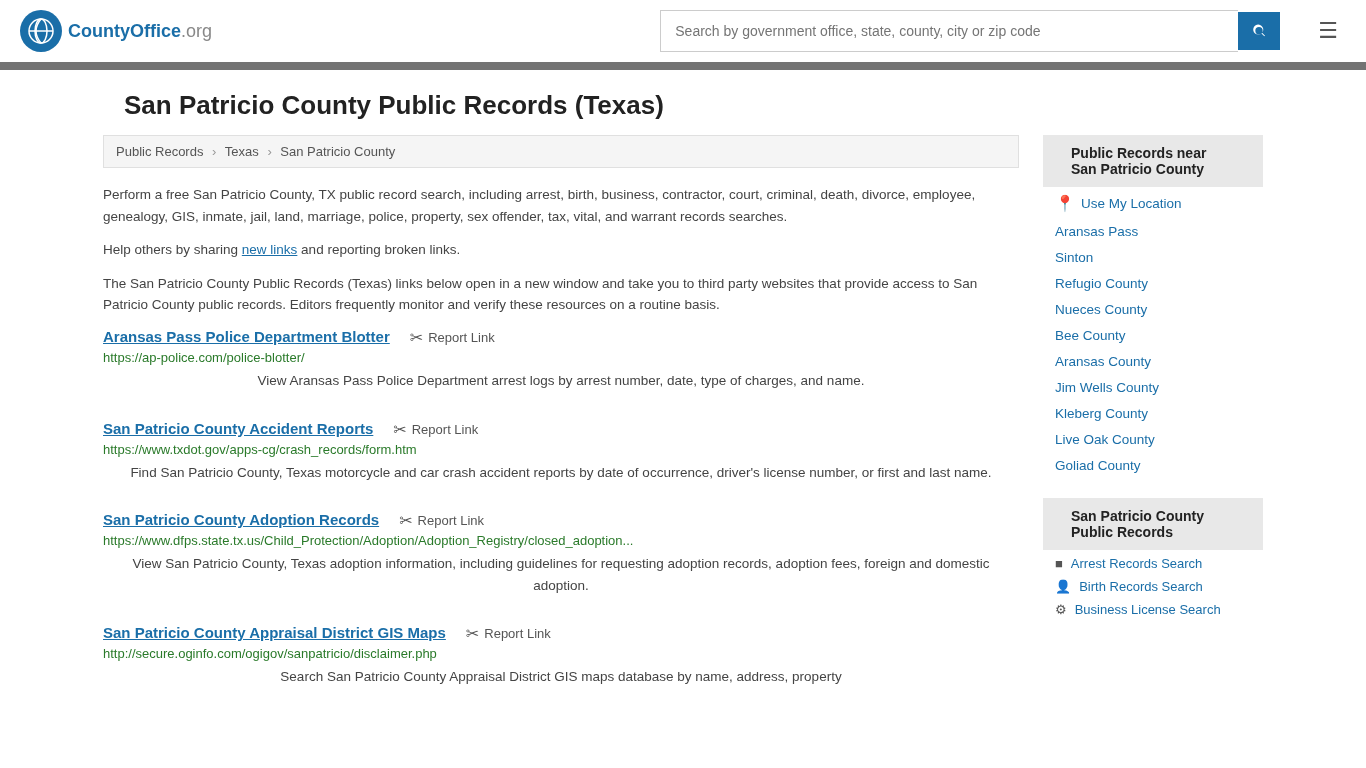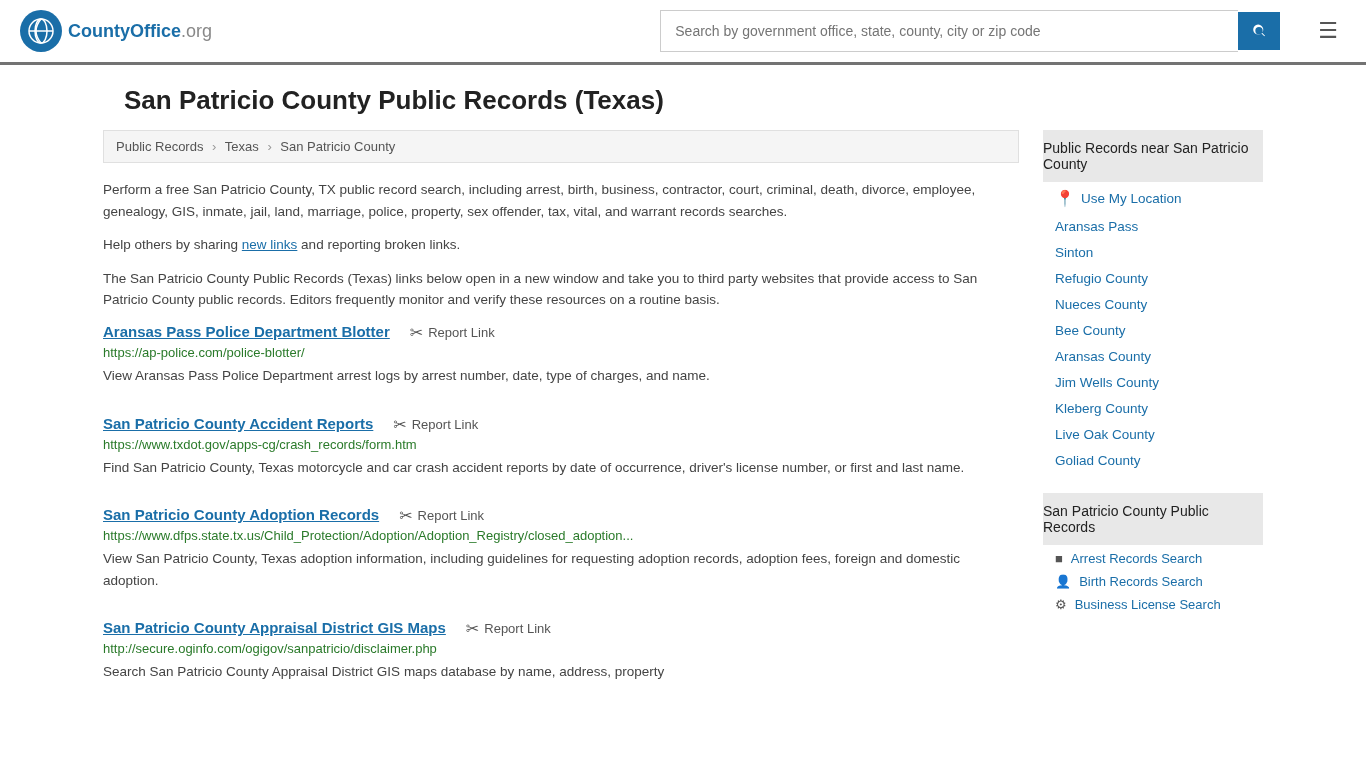--- a/index.html
+++ b/index.html
@@ -8,7 +8,7 @@
     
     .header {
       background: #fff;
-      border-bottom: 3px solid #737373;
+      border-bottom: 8px solid #737373;
       padding: 10px 20px;
       display: flex;
       align-items: center;

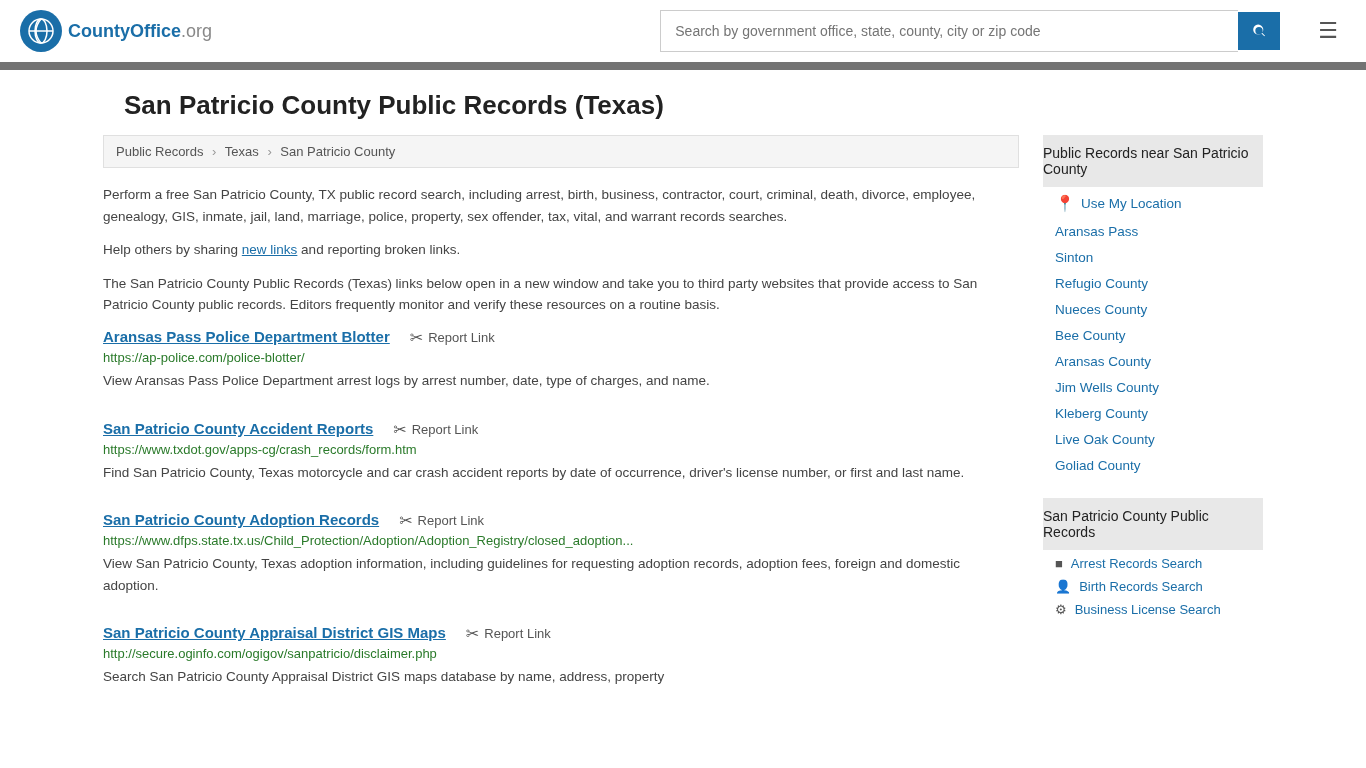--- a/index.html
+++ b/index.html
@@ -179,9 +179,9 @@
     }
     .sidebar-header {
       background: #e8e8e8;
-      padding: 10px 0;
+      padding: 10px 28px;
       font-size: 14px;
-      font-weight: normal;
+      font-weight: bold;
       color: #222;
       margin-bottom: 2px;
     }

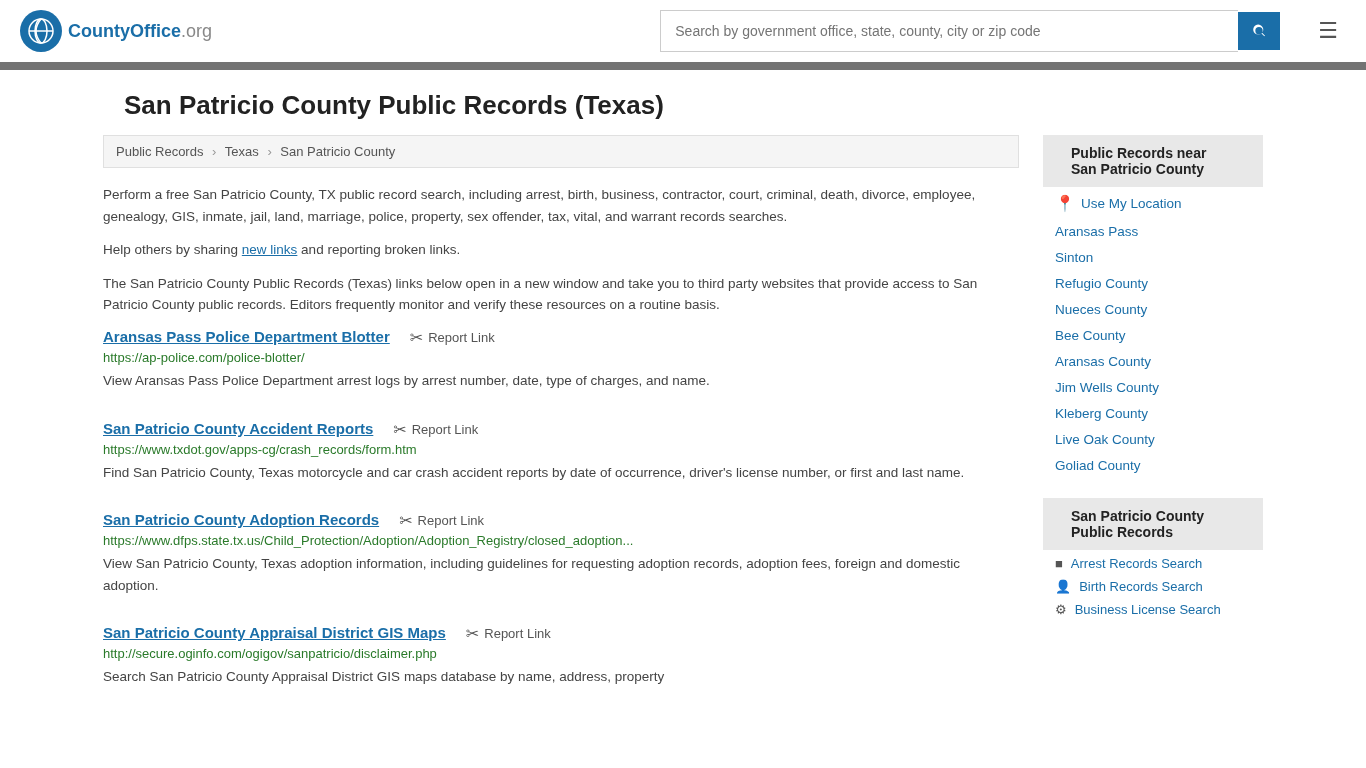--- a/index.html
+++ b/index.html
@@ -160,6 +160,7 @@
       font-size: 13.5px;
       color: #444;
       line-height: 1.6;
+      text-align: center;
     }
 
     .new-links {

